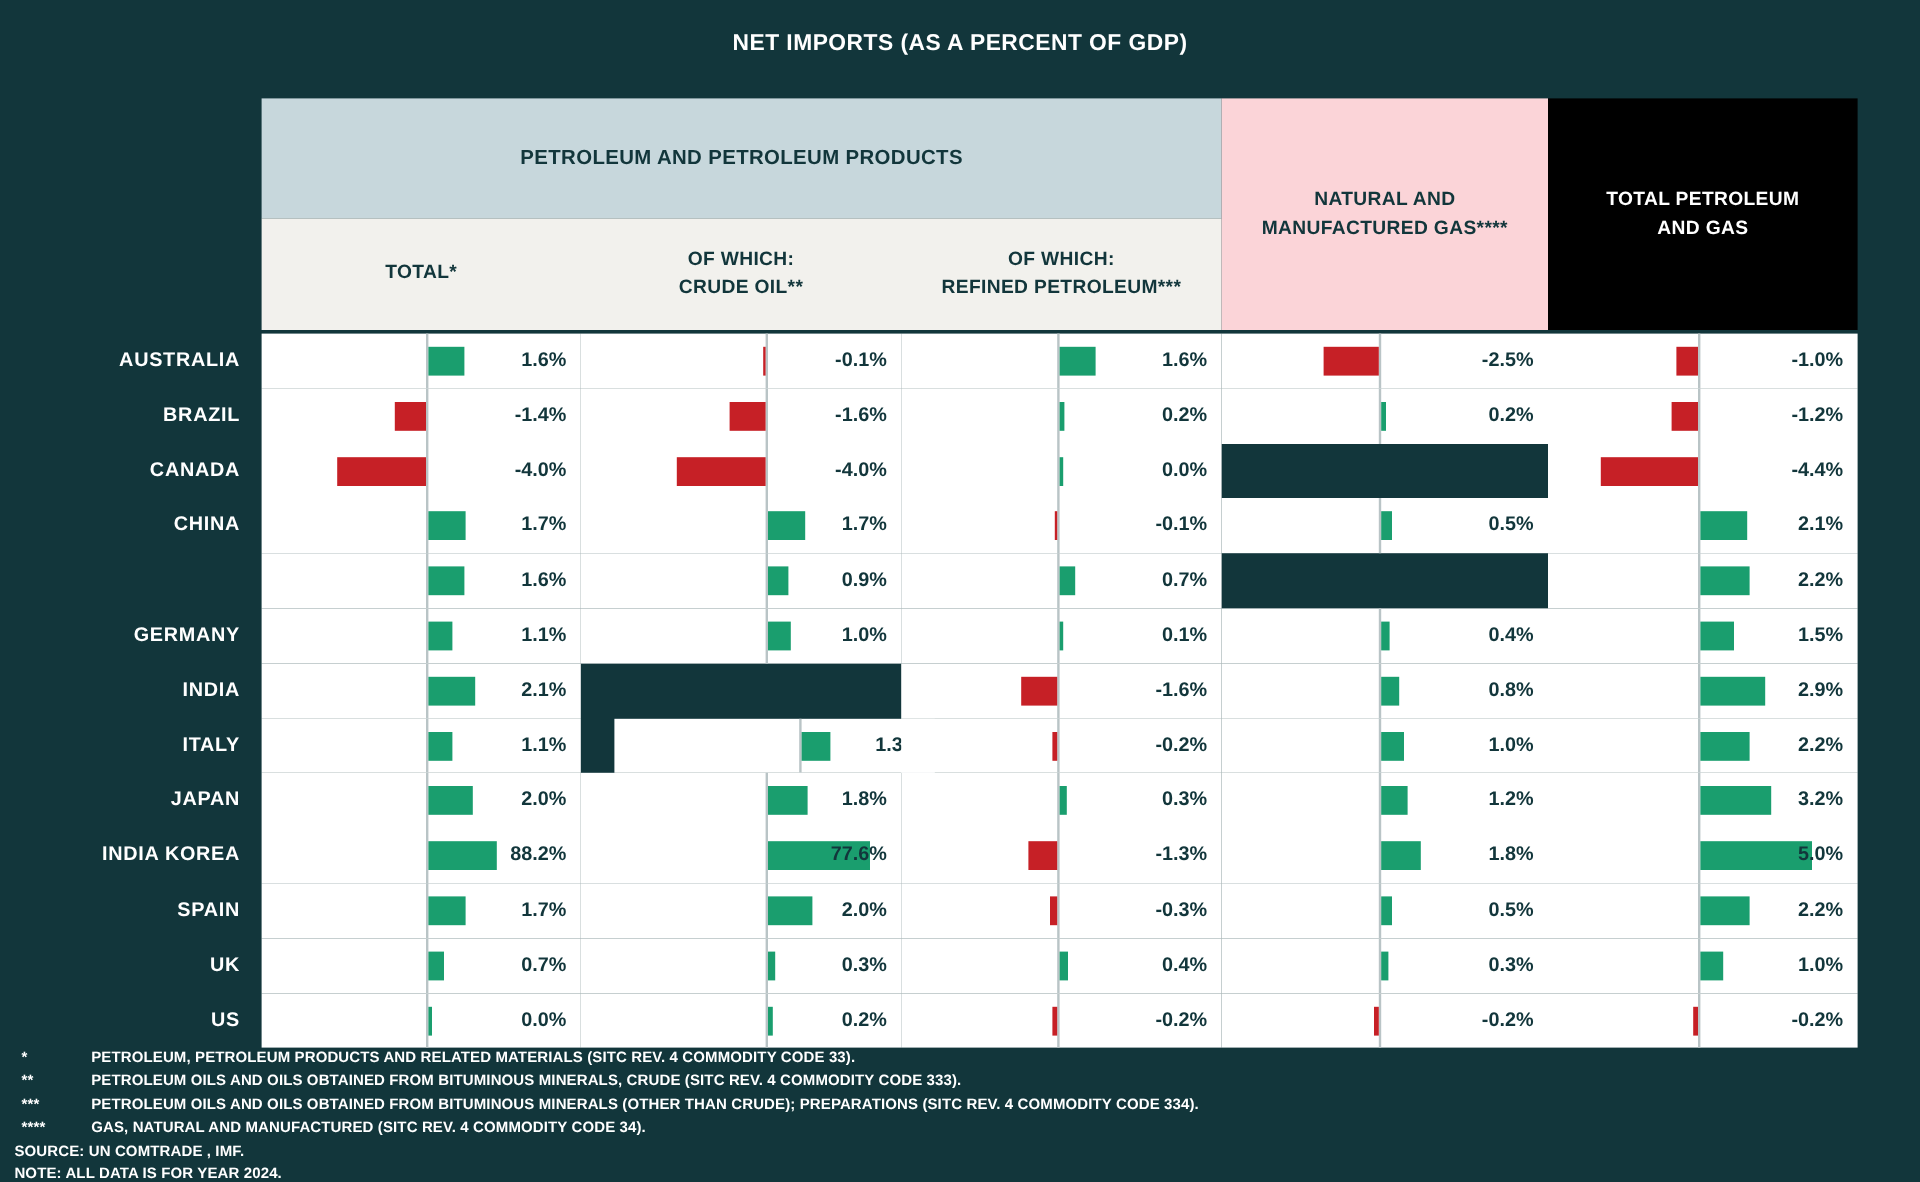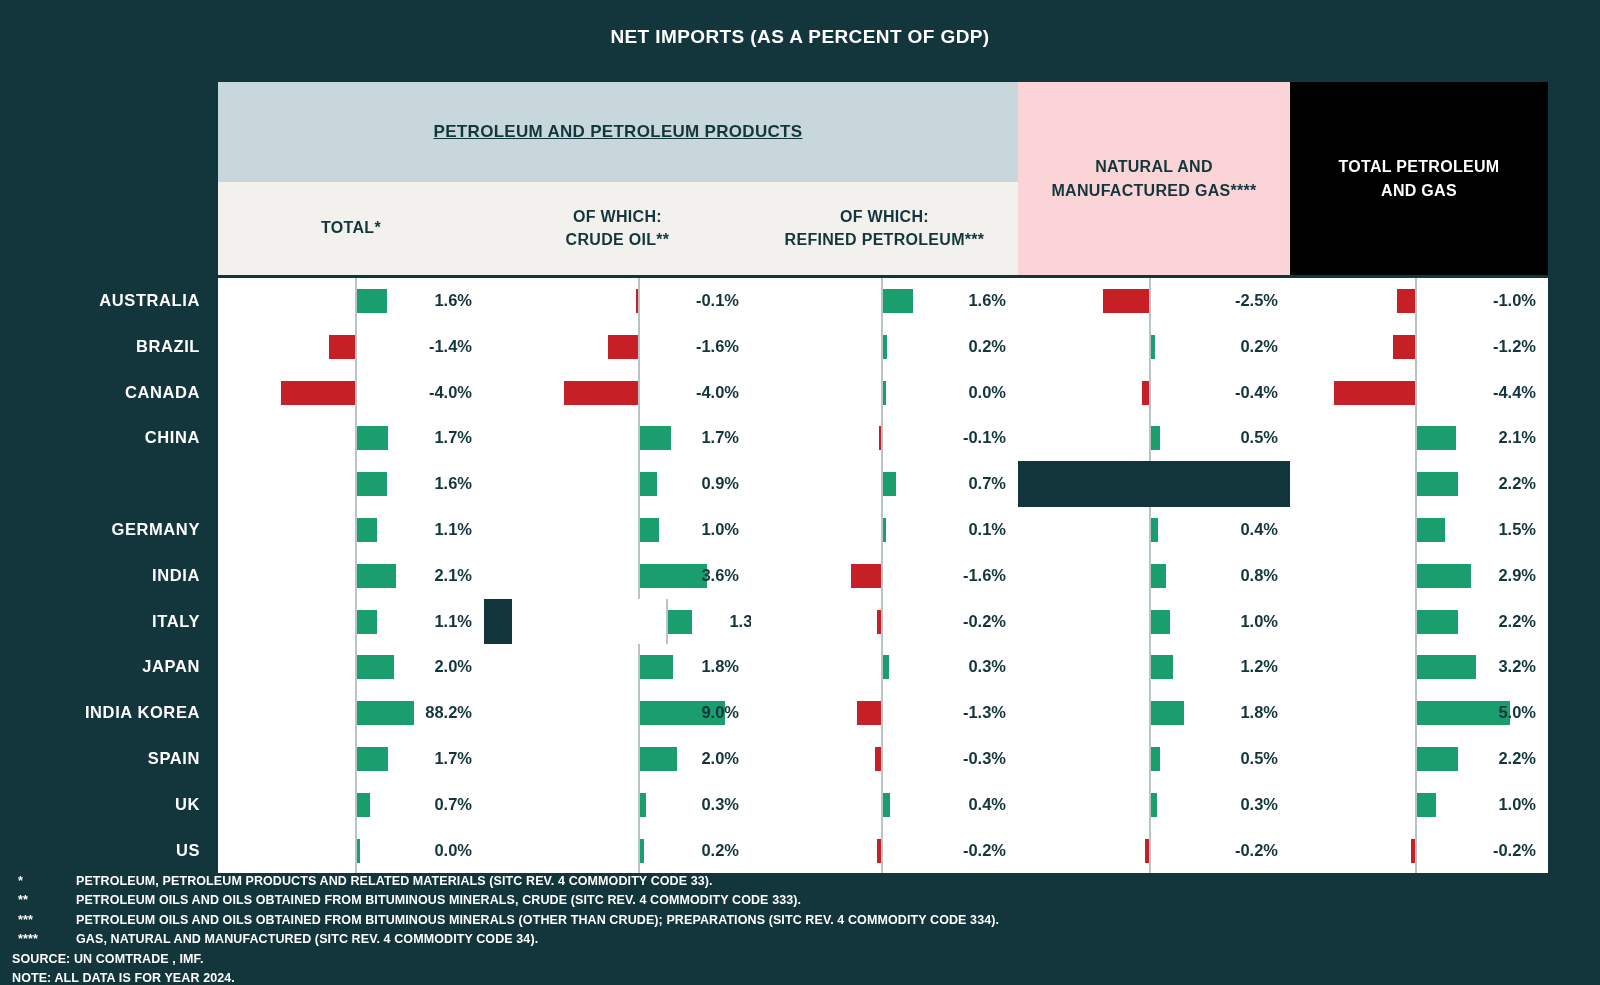--- a/index.html
+++ b/index.html
@@ -161,7 +161,7 @@
 <div id="title">NET IMPORTS (AS A PERCENT OF GDP)</div>
 
 <div id="header">
-  <div class="hdr-group bg-petrol" style="left:0; width:800px;text-decoration:underline;">PETROLEUM AND PETROLEUM PRODUCTS</div>
+  <div class="hdr-group bg-petrol" style="left:0; width:800px;">PETROLEUM AND PETROLEUM PRODUCTS</div>
   <div class="hdr-sub bg-sub" style="left:0; width:800px;"></div>
   <div class="hdr-sub" style="left:0; width:266px;">
     <span style="color:#12363b;">TOTAL*</span>

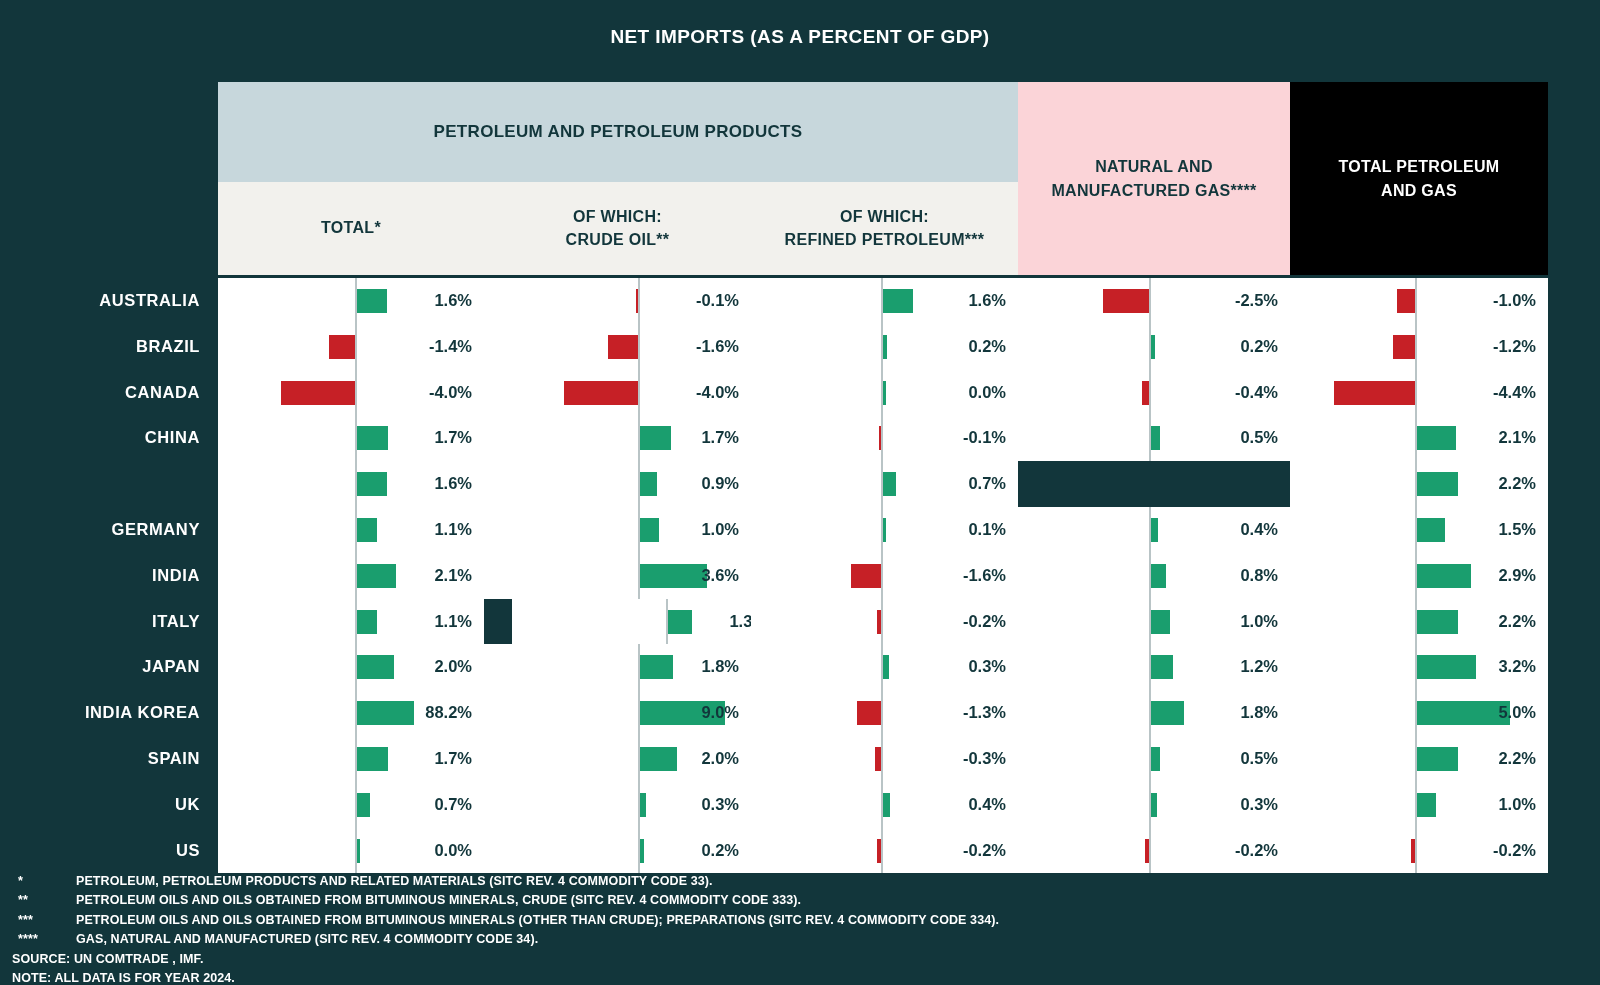--- a/index.html
+++ b/index.html
@@ -256,11 +256,6 @@
         <div class="bar pos" style="width: 2.5px; left: 132px;"></div>
         <div class="val" style="right: 12px; width: 110px;">0.0%</div>
       </div>
-      <div class="cell cell-bg" style="left: 1018px; width: 272px;">
-        <div class="axis" style="left: 131px;"></div>
-        <div class="bar neg" style="width: 7.4px; left: 123.6px;"></div>
-        <div class="val" style="right: 12px; width: 110px;">-0.4%</div>
-      </div>
       <div class="cell cell-bg" style="left: 1290px; width: 258px;">
         <div class="axis" style="left: 125px;"></div>
         <div class="bar neg" style="width: 81.4px; left: 43.6px;"></div>

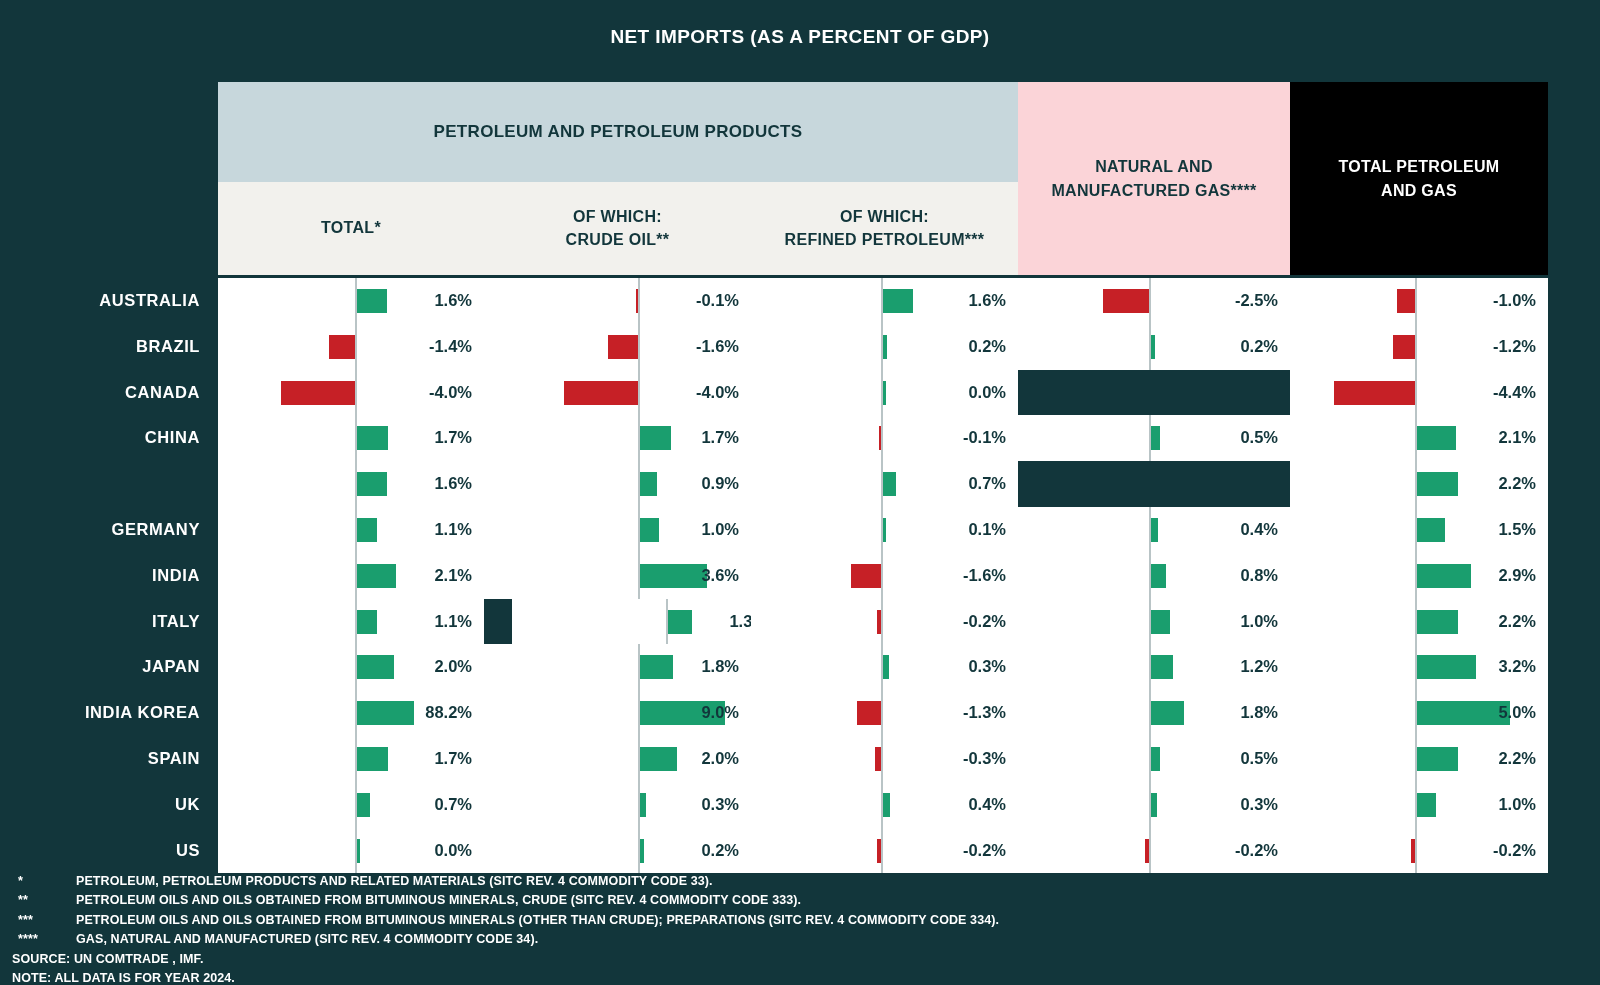--- a/index.html
+++ b/index.html
@@ -347,11 +347,6 @@
         <div class="bar pos" style="width: 38.85px; left: 139px;"></div>
         <div class="val" style="right: 12px; width: 110px;">2.1%</div>
       </div>
-      <div class="cell cell-bg" style="left: 484px; width: 267px;">
-        <div class="axis" style="left: 154px;"></div>
-        <div class="bar pos" style="width: 66.6px; left: 156px;"></div>
-        <div class="val" style="right: 12px; width: 110px;">3.6%</div>
-      </div>
       <div class="cell cell-bg" style="left: 751px; width: 267px;">
         <div class="axis" style="left: 130px;"></div>
         <div class="bar neg" style="width: 29.6px; left: 100.4px;"></div>

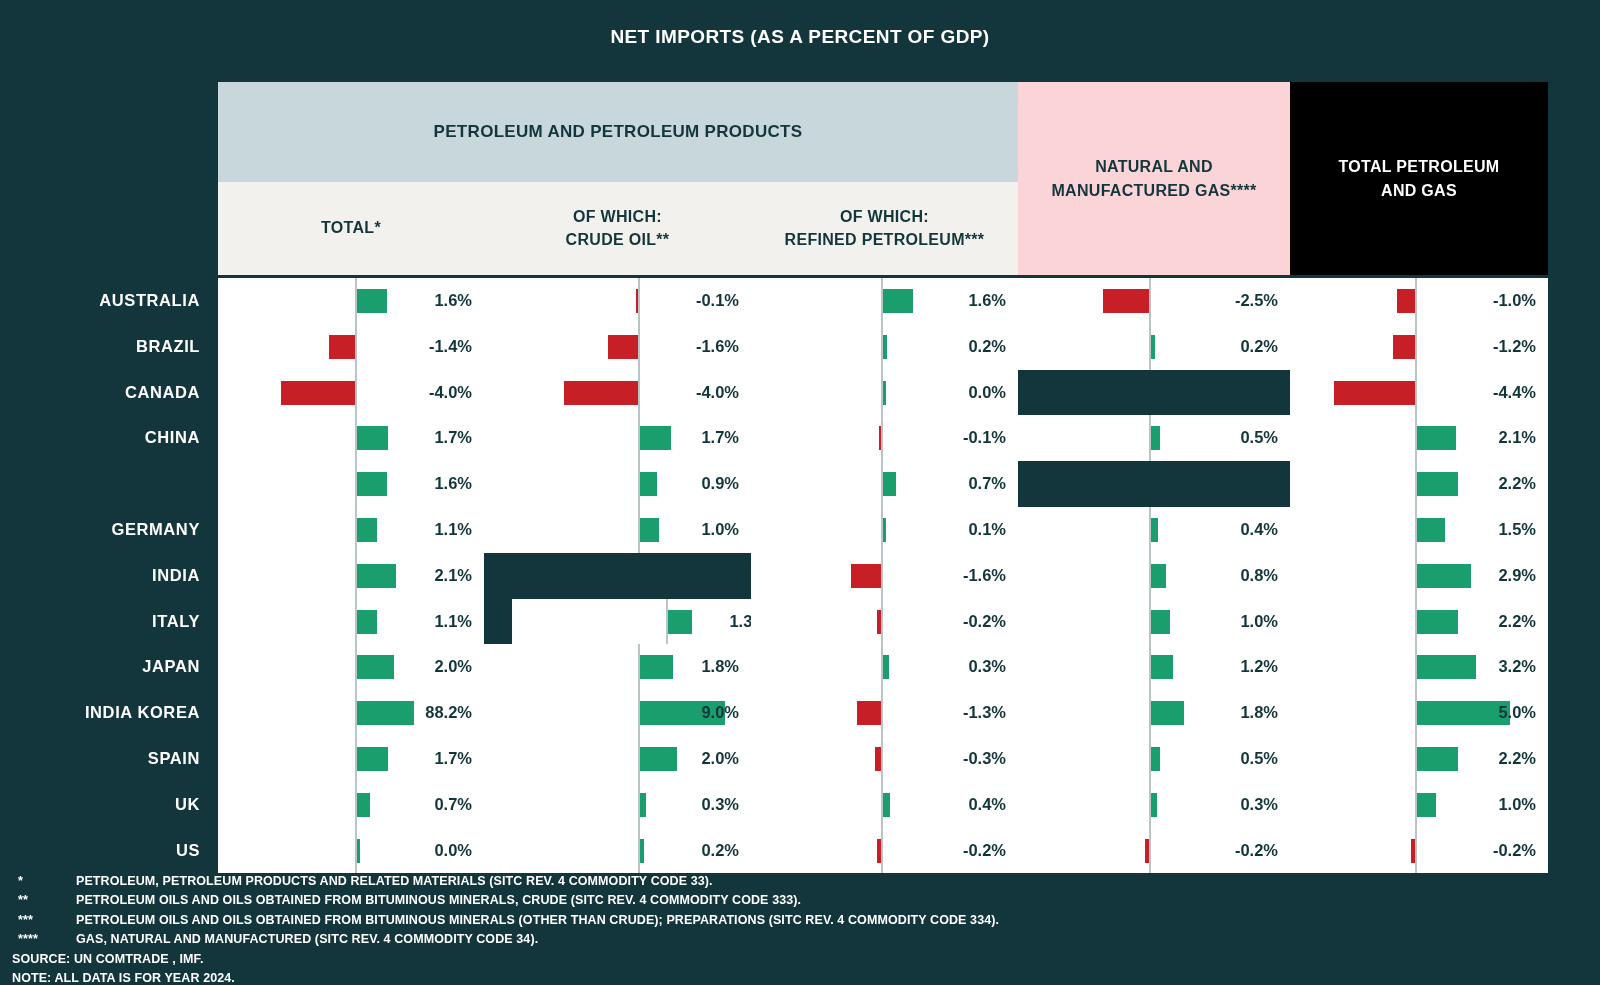--- a/index.html
+++ b/index.html
@@ -429,7 +429,7 @@
       <div class="cell cell-bg" style="left: 484px; width: 267px;">
         <div class="axis" style="left: 154px;"></div>
         <div class="bar pos" style="width: 85.1px; left: 156px;"></div>
-        <div class="val" style="right: 12px; width: 110px;">9.0%</div>
+        <div class="val" style="right: 12px; width: 110px;">77.6%</div>
       </div>
       <div class="cell cell-bg" style="left: 751px; width: 267px;">
         <div class="axis" style="left: 130px;"></div>

